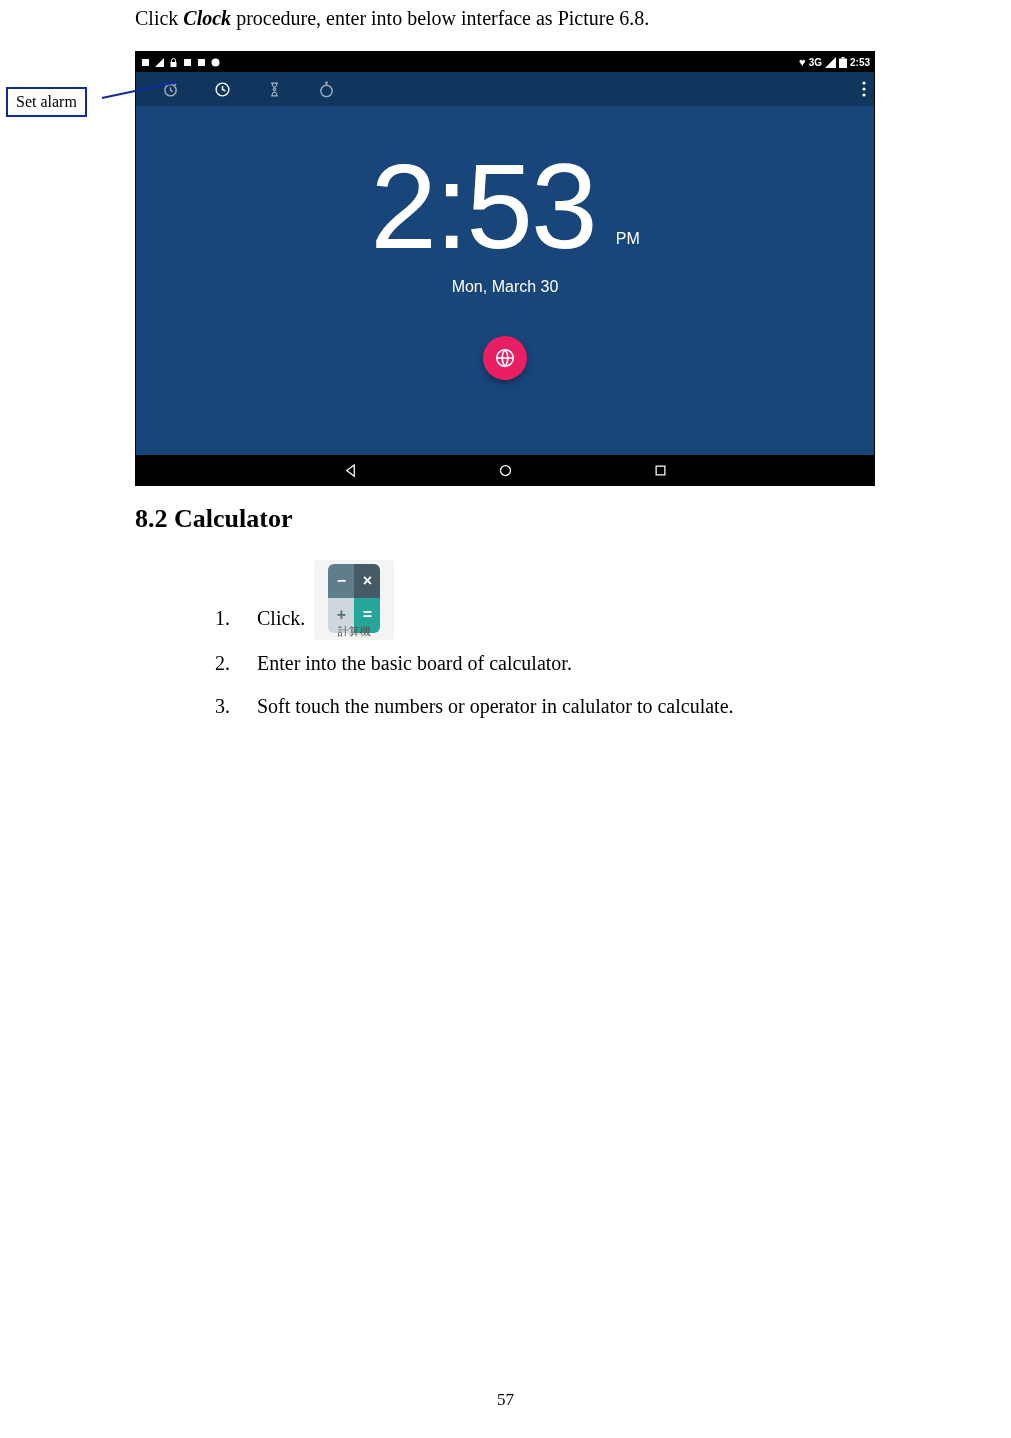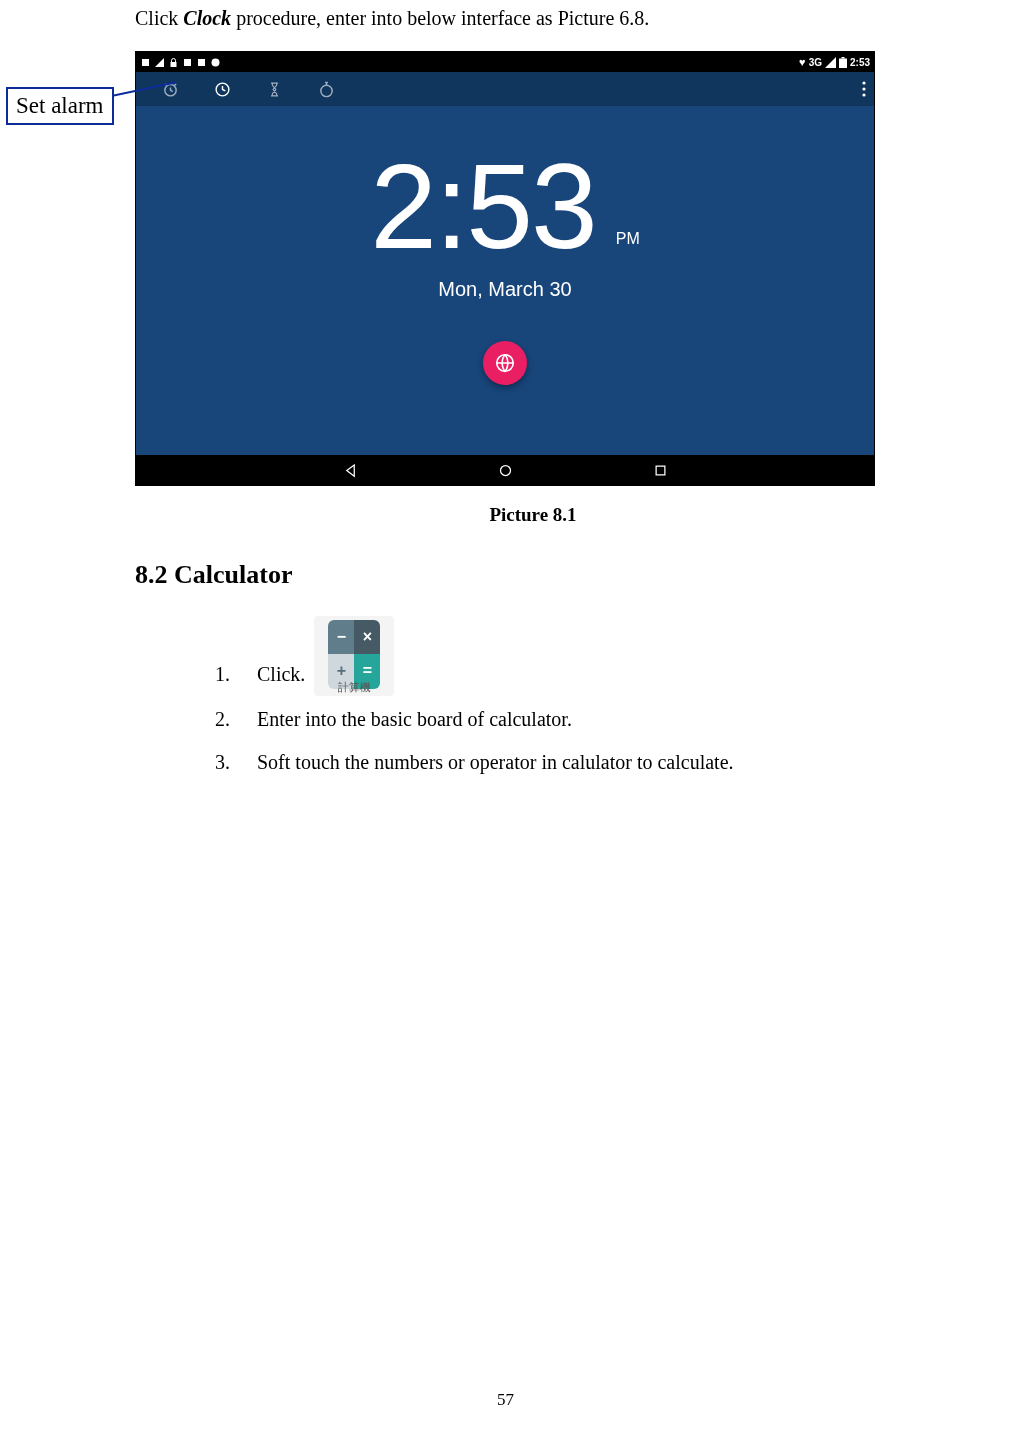--- a/index.html
+++ b/index.html
@@ -43,7 +43,7 @@
       top: 36px;
       border: 2px solid #0d2c9b;
       padding: 4px 8px;
-      font-size: 23px;
+      font-size: 16px;
       background: #fff;
       z-index: 10;
     }

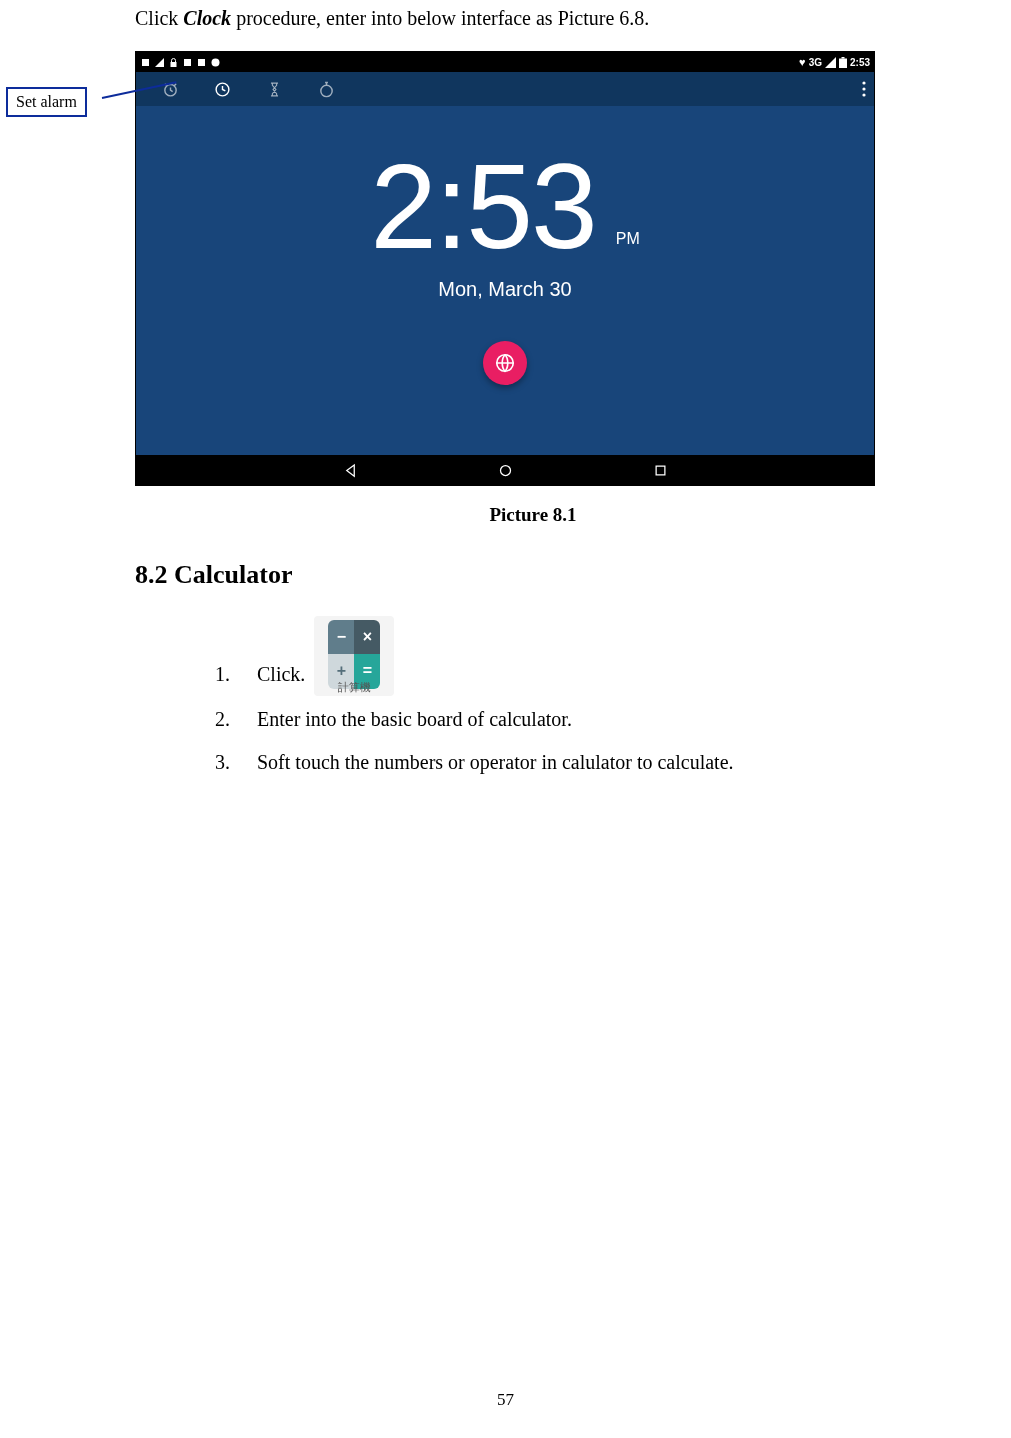--- a/index.html
+++ b/index.html
@@ -112,7 +112,7 @@
       margin-bottom: 18px;
     }
     .date {
-      font-size: 20px;
+      font-size: 16px;
       margin-top: 12px;
     }
     .fab {

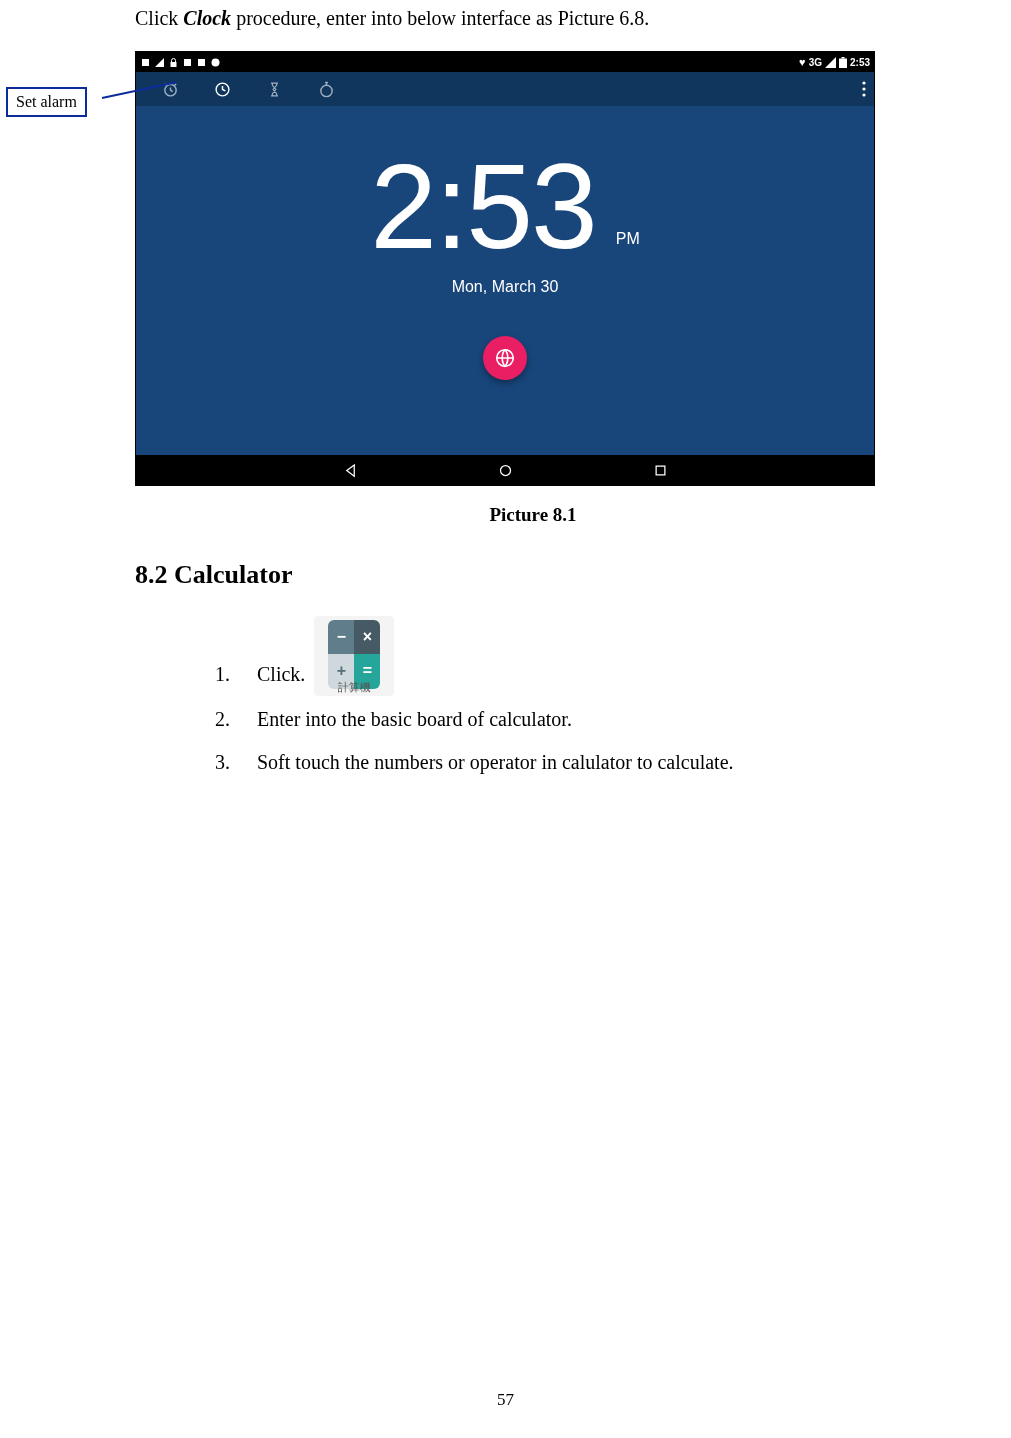--- a/index.html
+++ b/index.html
@@ -326,7 +326,6 @@
     </div>
   </div>
 
-  <div class="caption">Picture 8.1</div>
 
   <h2 class="section">8.2 Calculator</h2>
 

